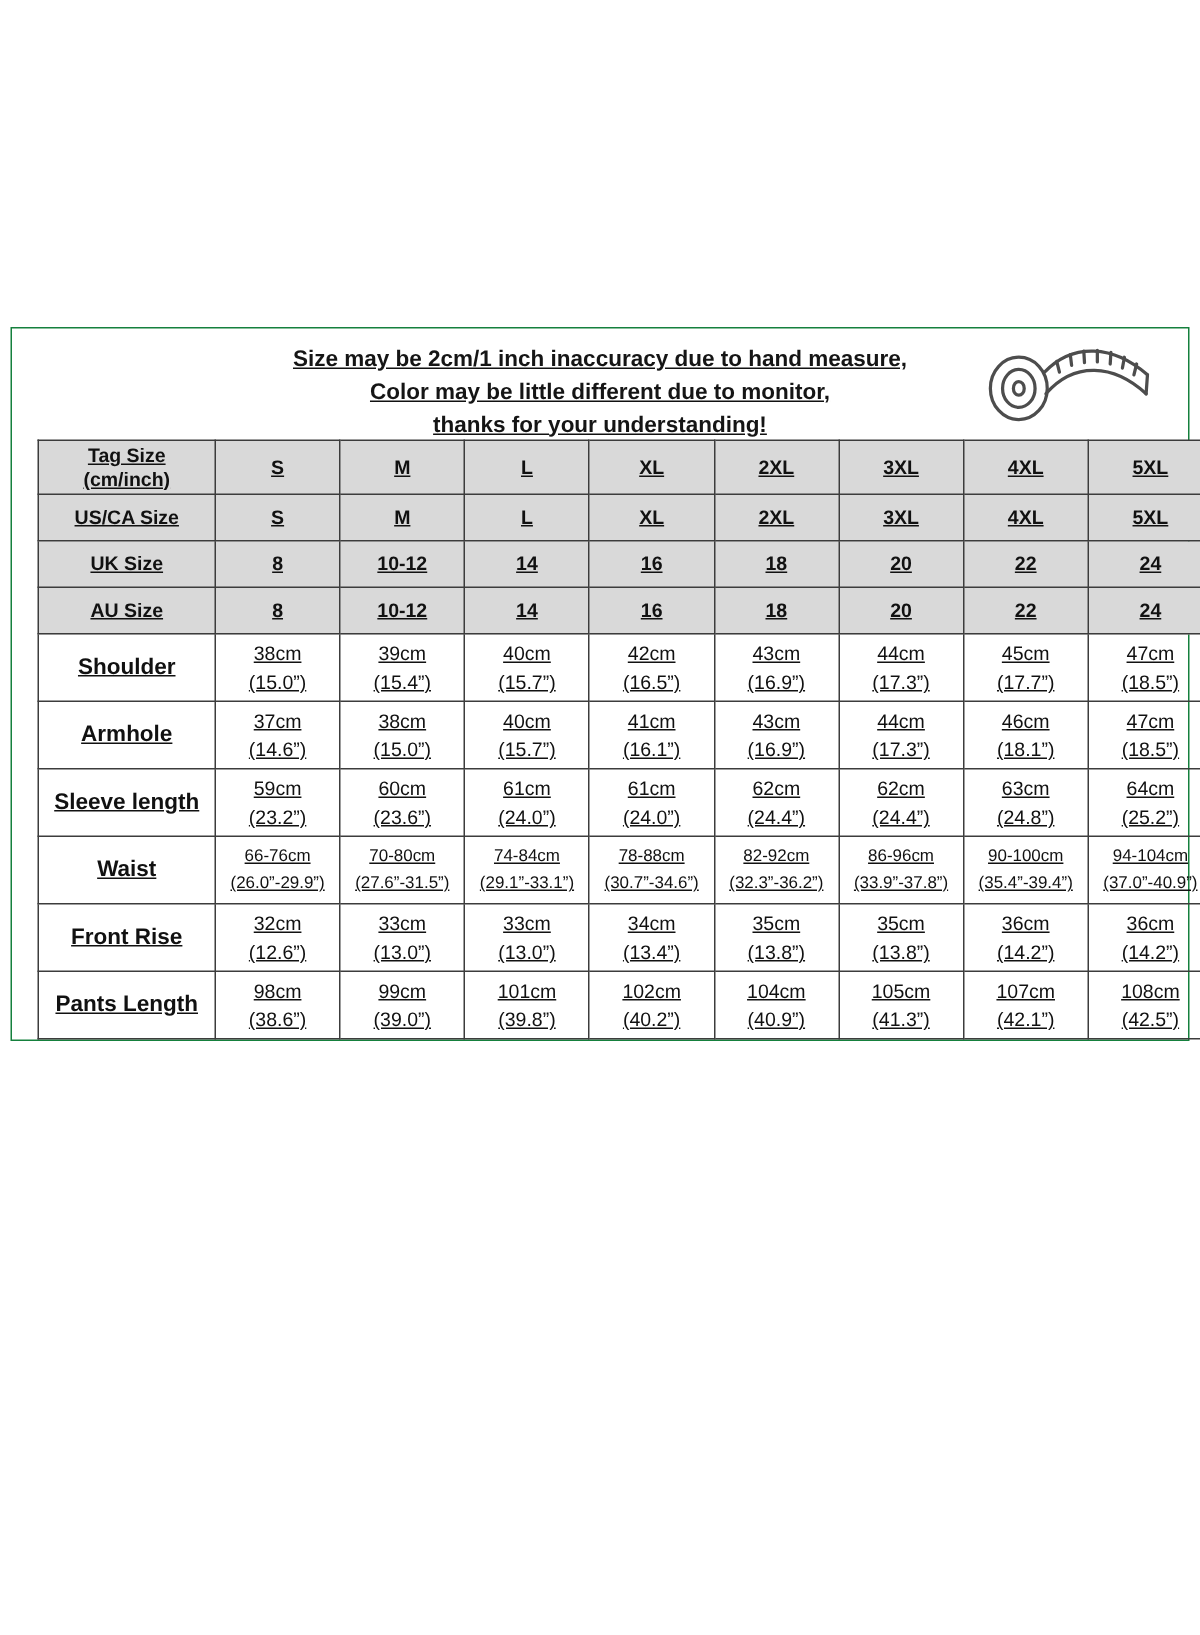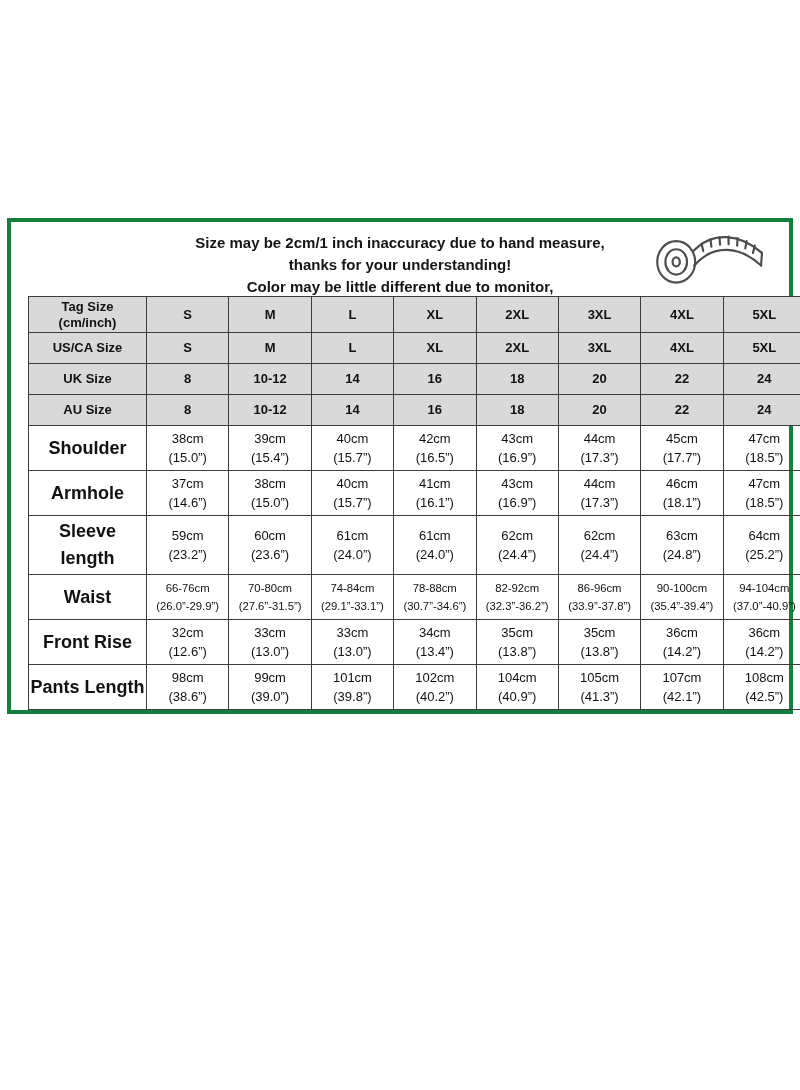--- a/index.html
+++ b/index.html
@@ -14,8 +14,9 @@
   .sheet {
     position: relative;
     margin: 218px 7px 0 7px;
-    border: 4px solid #15803d;
+    border: 1px solid #15803d;
     background: #ffffff;
+    text-decoration: underline;
   }
   .header {
     position: relative;

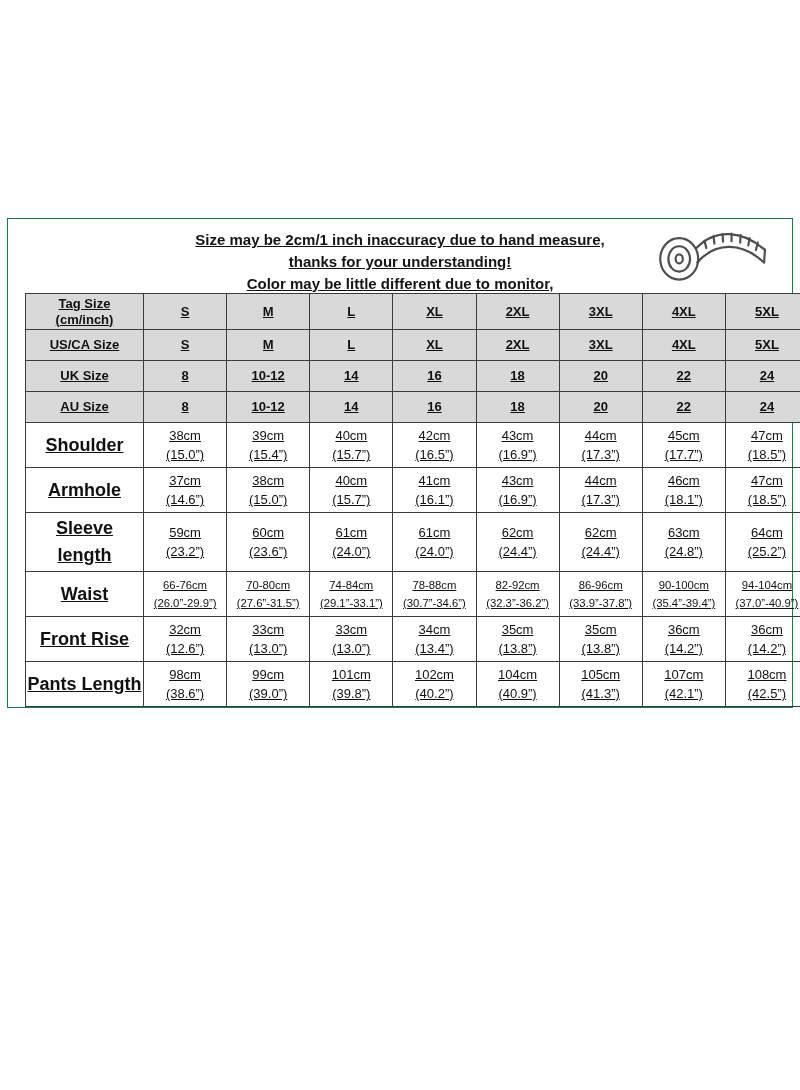--- a/index.html
+++ b/index.html
@@ -74,8 +74,8 @@
   <div class="header">
     <div class="disclaimer">
       <div>Size may be 2cm/1 inch inaccuracy due to hand measure,</div>
+      <div>Color may be little different due to monitor,</div>
       <div>thanks for your understanding!</div>
-      <div>Color may be little different due to monitor,</div>
     </div>
     <div class="tape">
       <svg viewBox="0 0 130 72" width="118" height="65" aria-hidden="true">

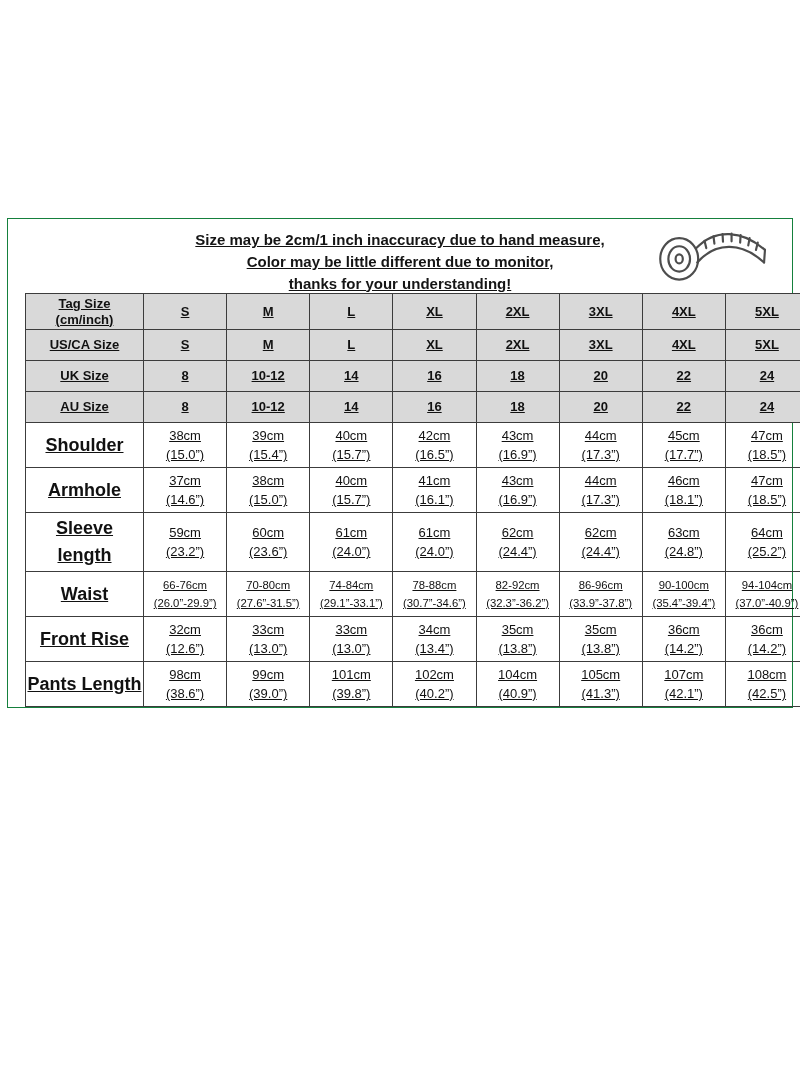--- a/index.html
+++ b/index.html
@@ -61,7 +61,7 @@
   }
   tr.measure-row td.label-cell {
     font-weight: bold;
-    font-size: 18px;
+    font-size: 15px;
   }
   tr.shaded { background: #d9d9d9; }
   tr.small td.value-cell { font-size: 11.3px; line-height: 1.6; text-align: center; }

